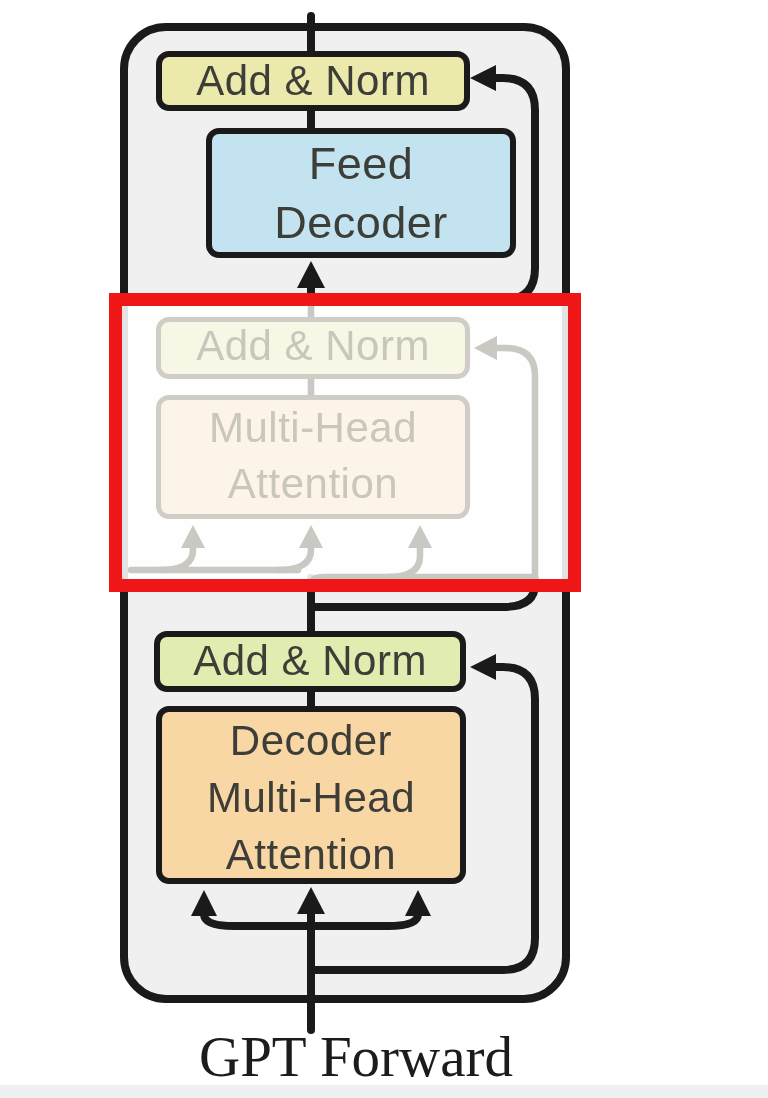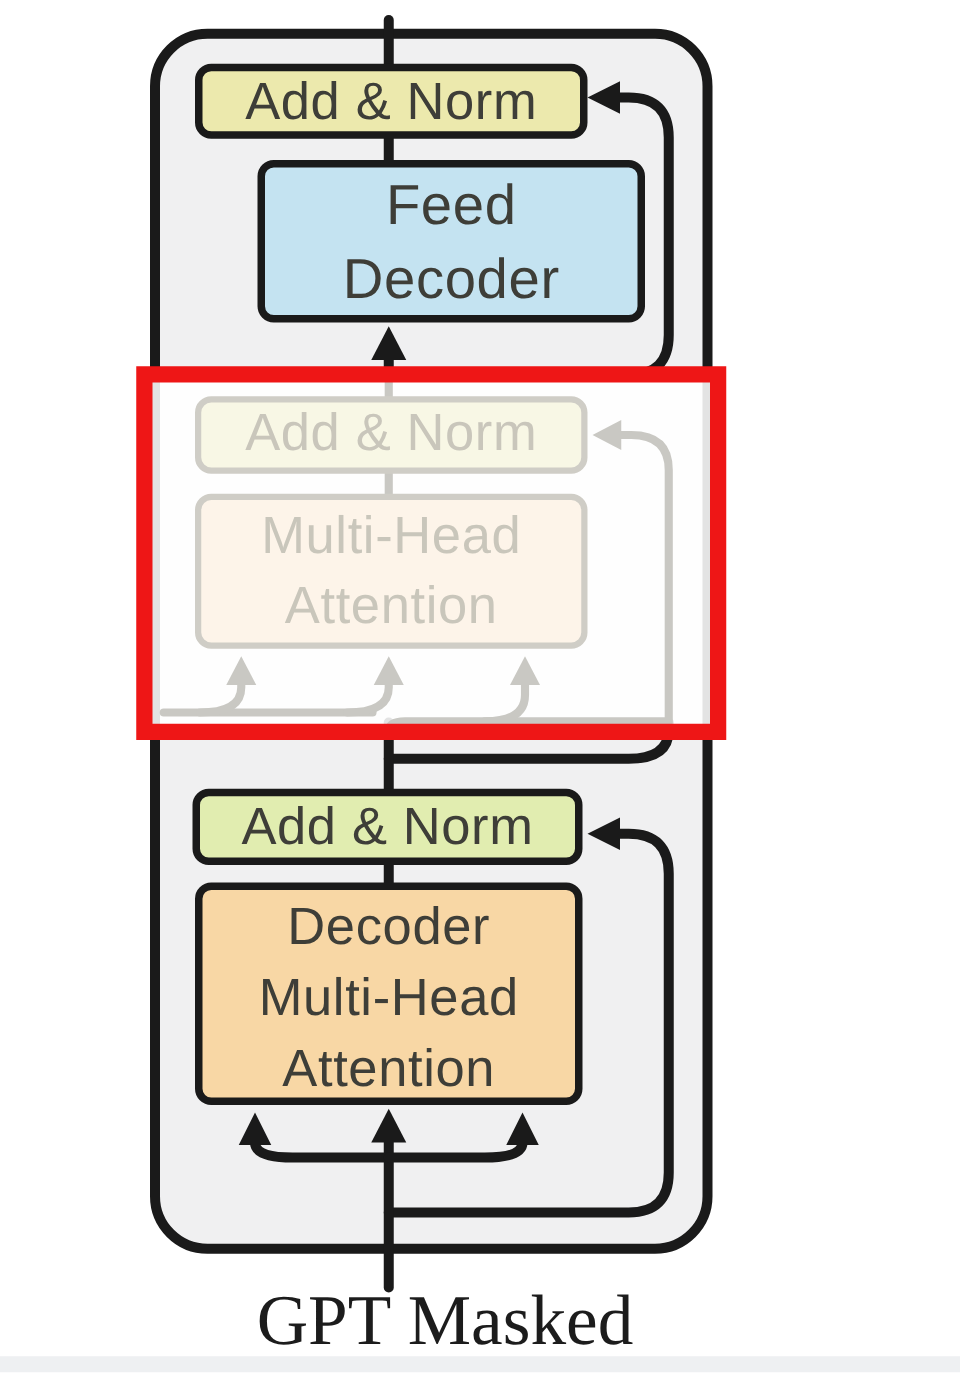--- a/index.html
+++ b/index.html
@@ -181,7 +181,7 @@
 
   <div class="highlight-rect"></div>
 
-  <div class="caption">GPT Masked</div>
+  <div class="caption">GPT Forward</div>
 
   <div class="footer-strip"></div>
 

